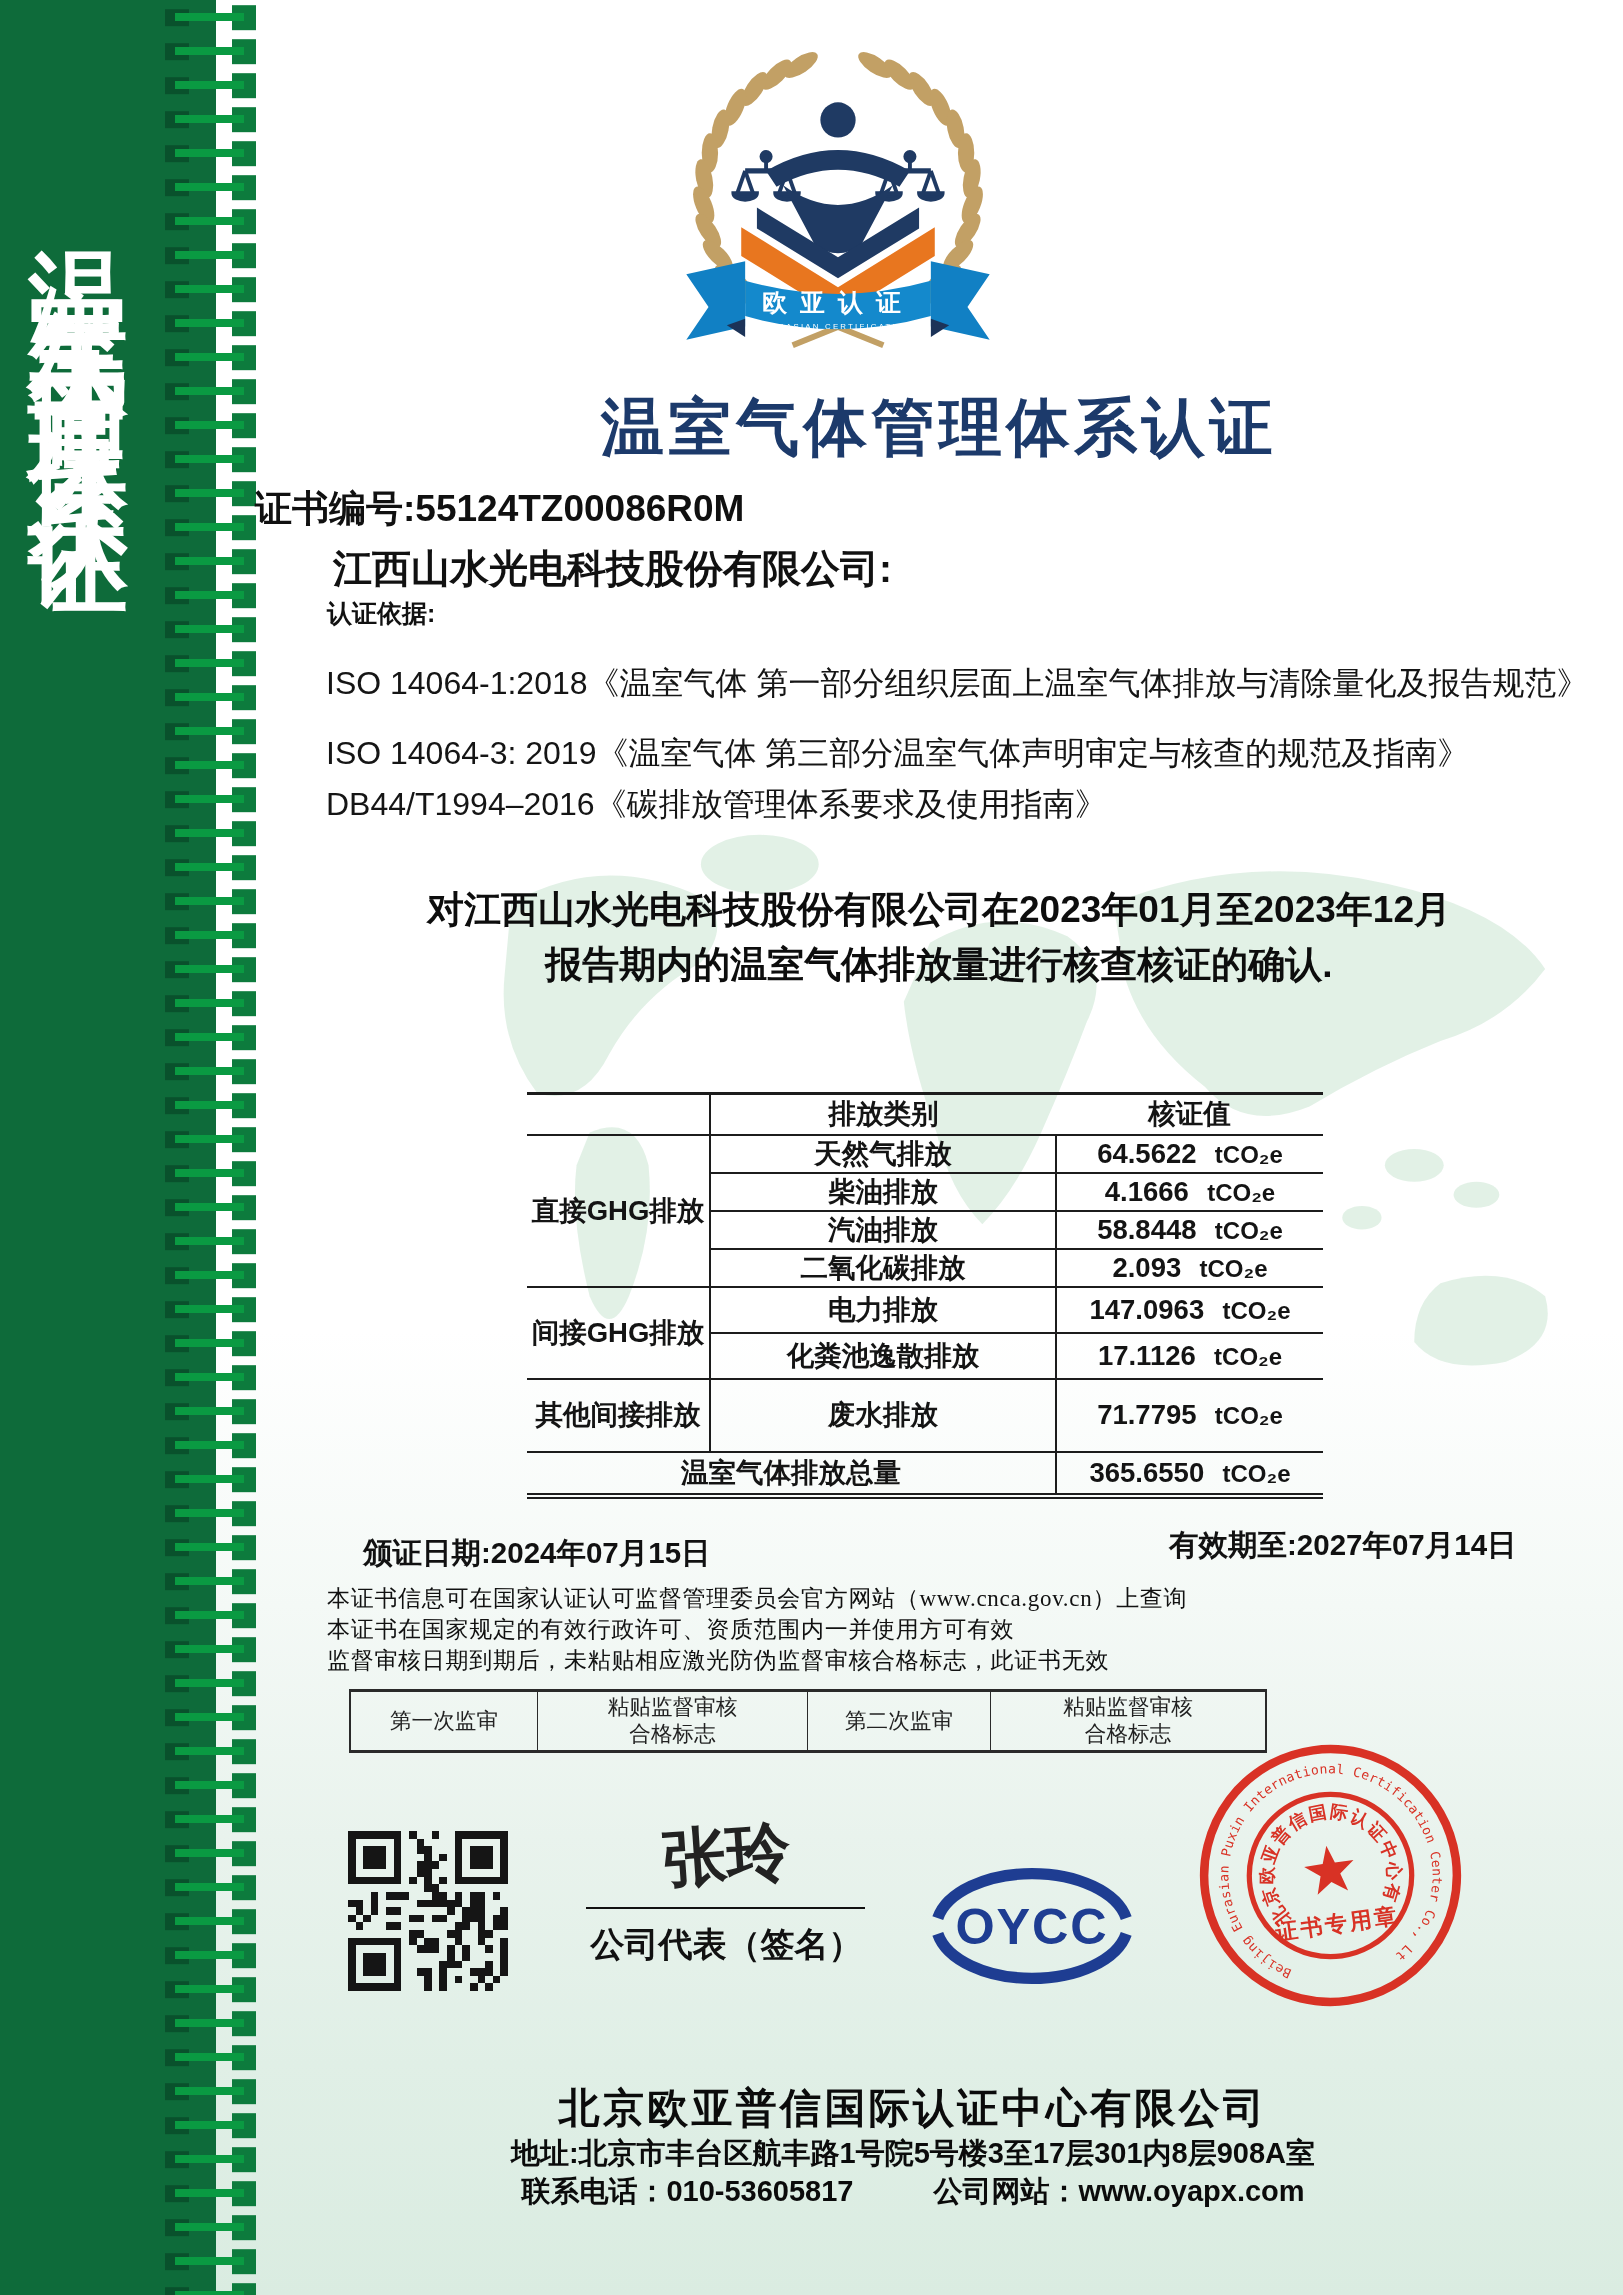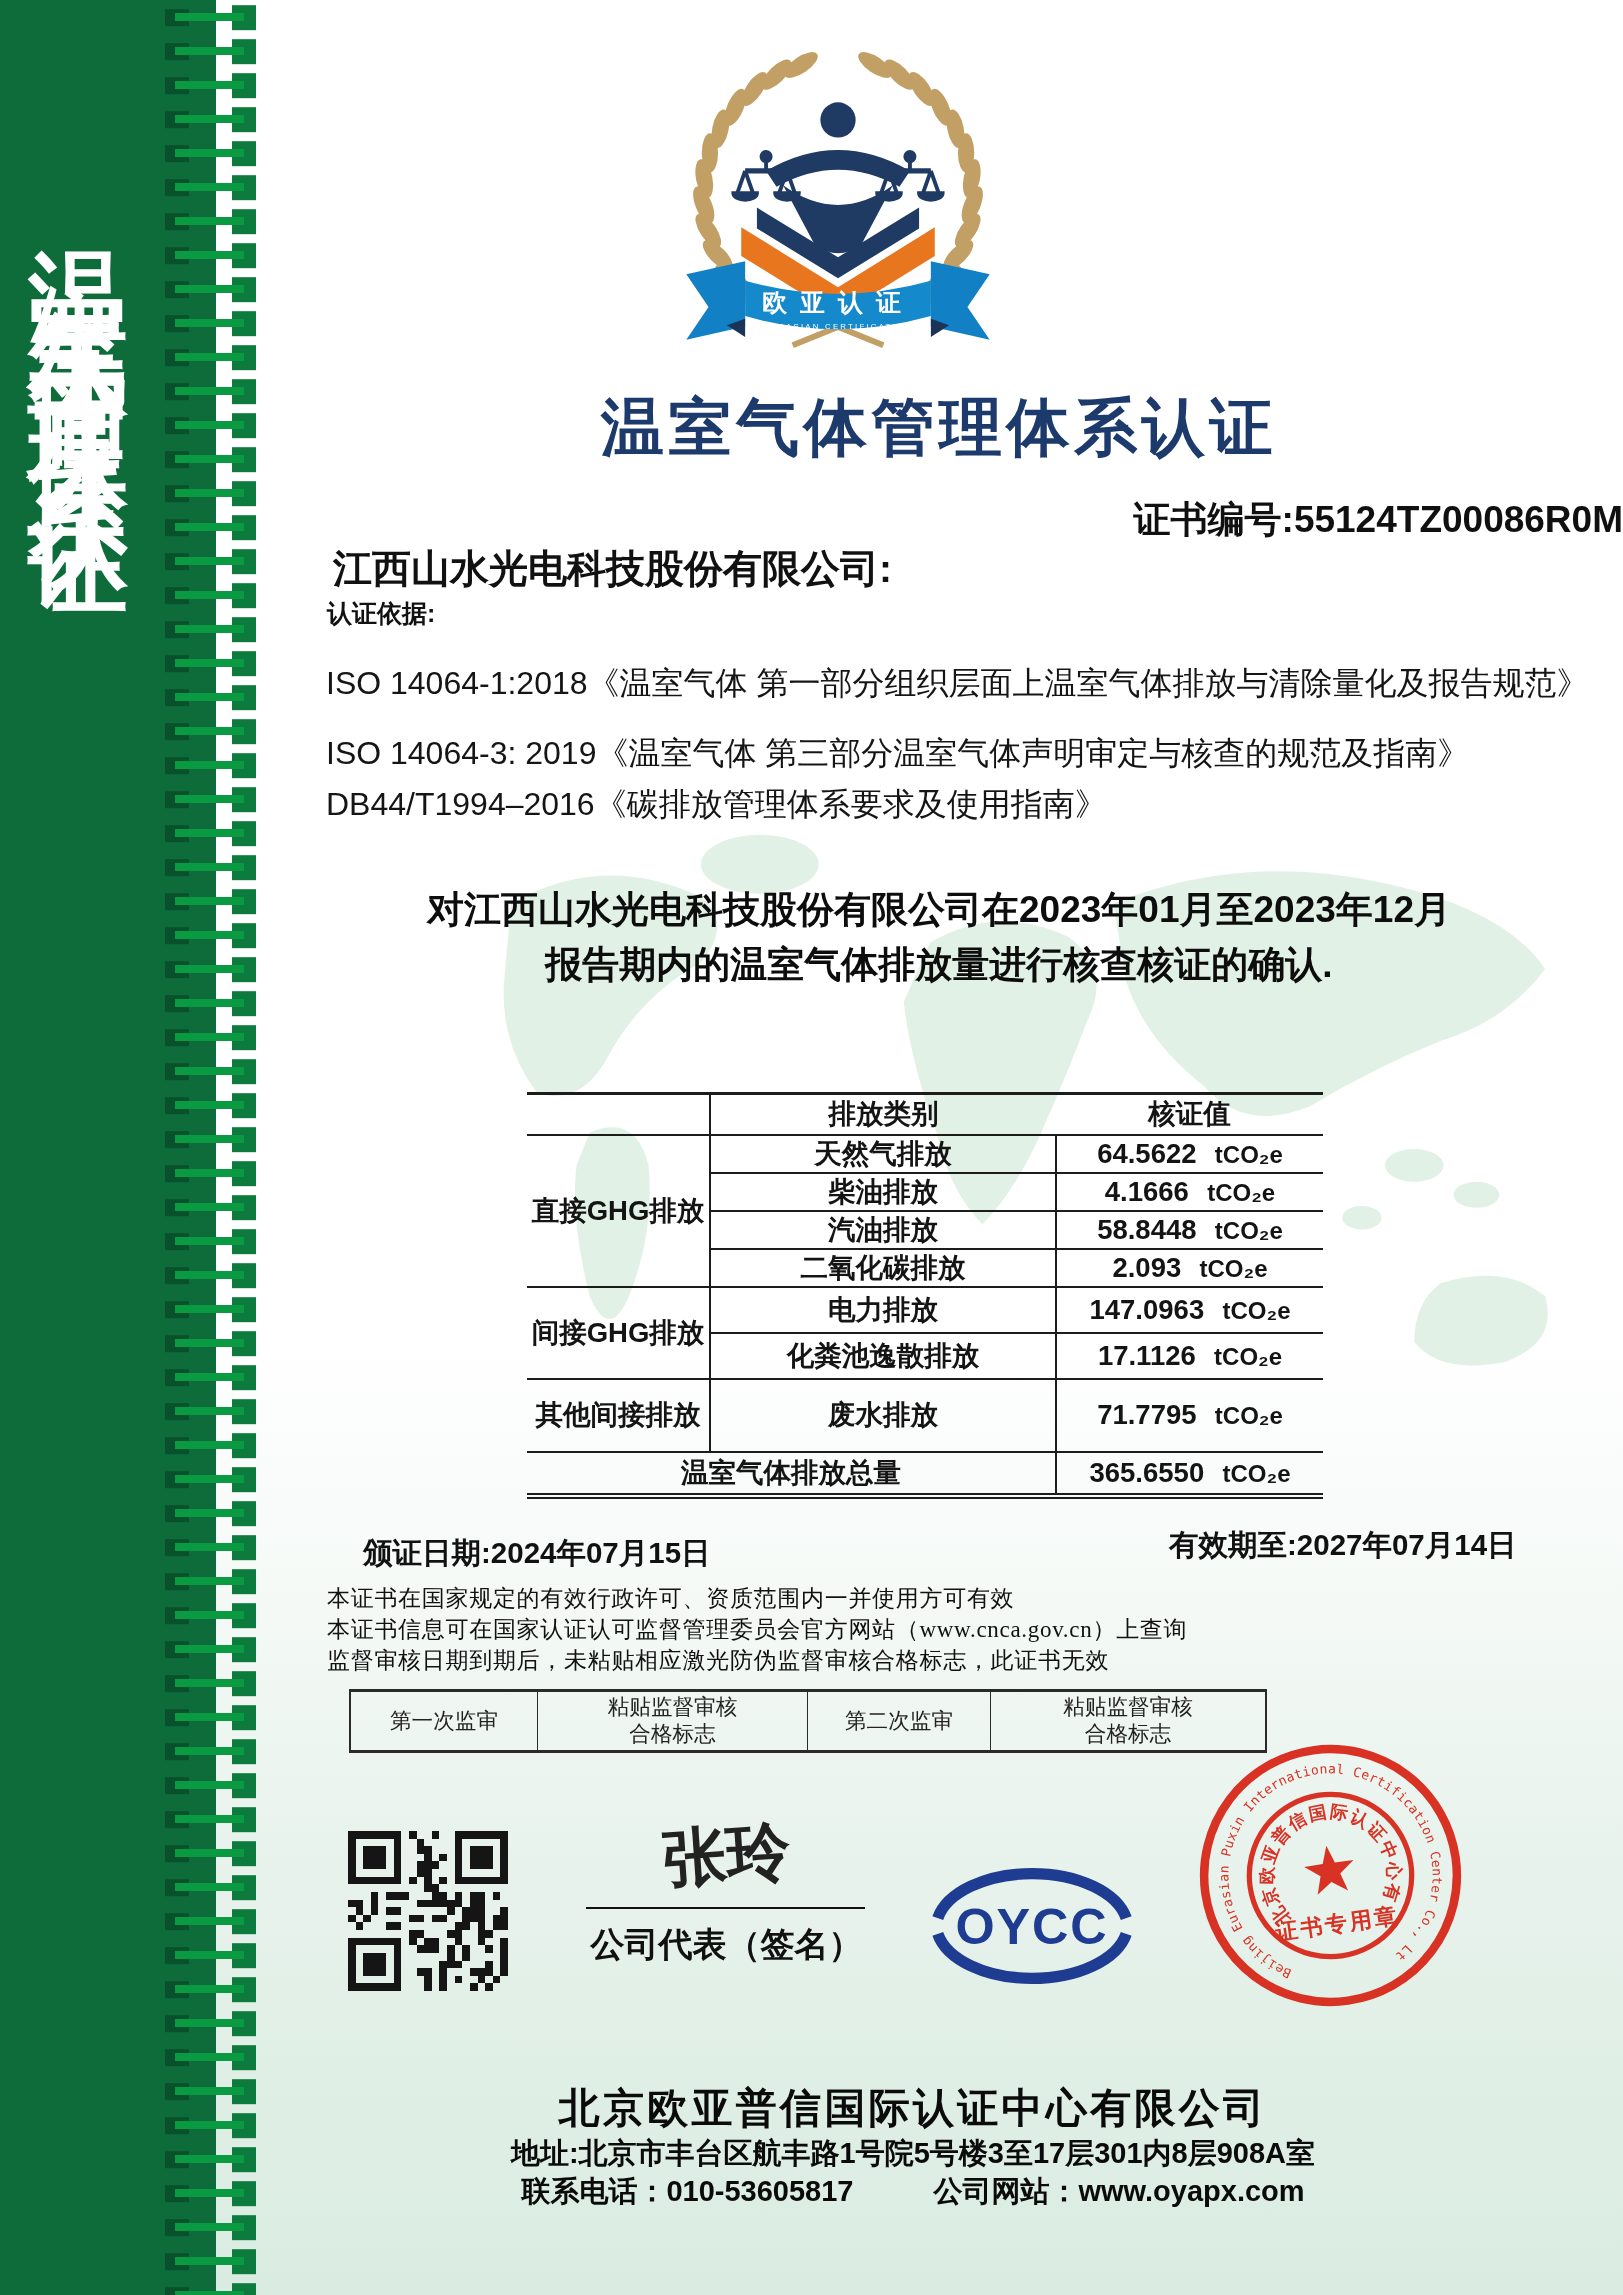--- a/index.html
+++ b/index.html
@@ -23,8 +23,8 @@
   
   .doc-title{position:absolute;left:255px;width:1368px;top:385px;text-align:center;
         font-size:63px;font-weight:700;color:#1c3a6b;letter-spacing:4.6px;}
-  .cert-line{position:absolute;left:255px;width:1368px;top:484px;text-align:right;
-        font-size:37px;font-weight:700;color:#101010;margin-top:11px;}
+  .cert-line{position:absolute;left:255px;width:1368px;top:484px;text-align:left;
+        font-size:37px;font-weight:700;color:#101010;}
   .company{position:absolute;left:333px;top:542px;font-size:39px;font-weight:700;}
   .basis{position:absolute;left:327px;top:597px;font-size:25px;font-weight:700;}
   .std{position:absolute;left:326px;font-size:32px;font-weight:400;color:#151515;}

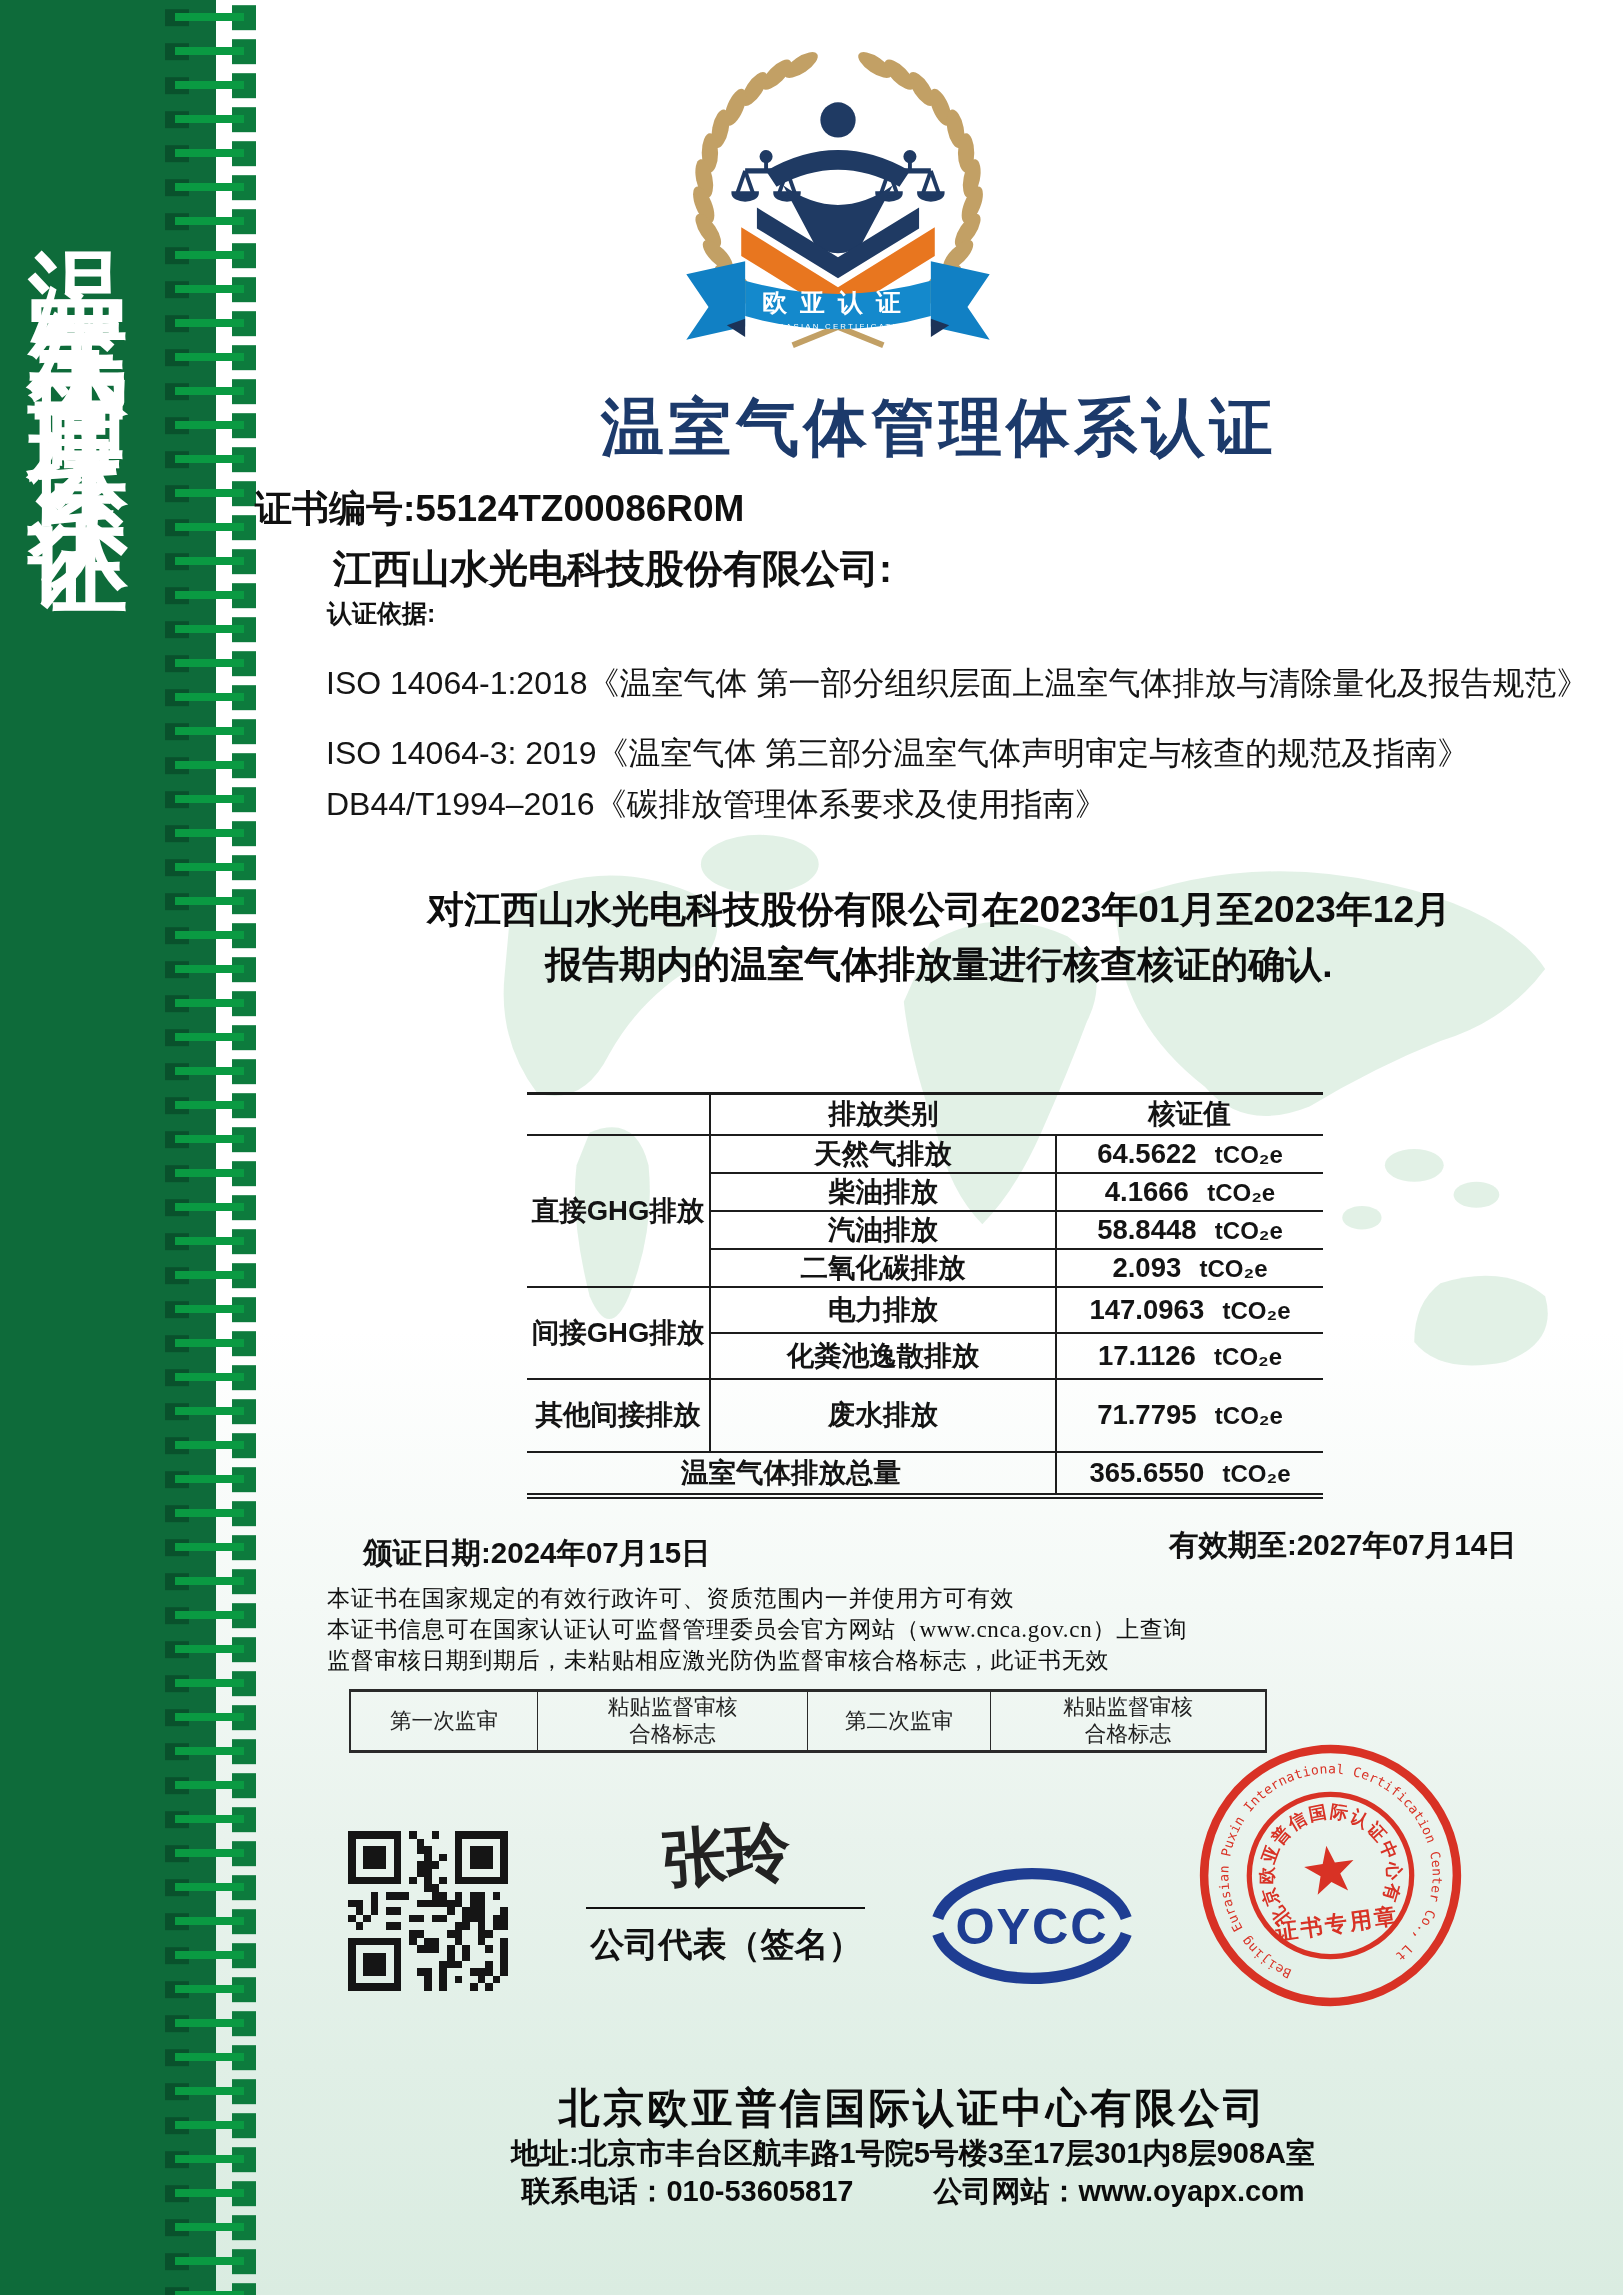--- a/index.html
+++ b/index.html
@@ -230,8 +230,8 @@
   <div class="date-valid">有效期至:2027年07月14日</div>
 
   <div class="fine">
+    <div>本证书信息可在国家认证认可监督管理委员会官方网站（www.cnca.gov.cn）上查询</div>
     <div>本证书在国家规定的有效行政许可、资质范围内一并使用方可有效</div>
-    <div>本证书信息可在国家认证认可监督管理委员会官方网站（www.cnca.gov.cn）上查询</div>
     <div>监督审核日期到期后，未粘贴相应激光防伪监督审核合格标志，此证书无效</div>
   </div>
 

